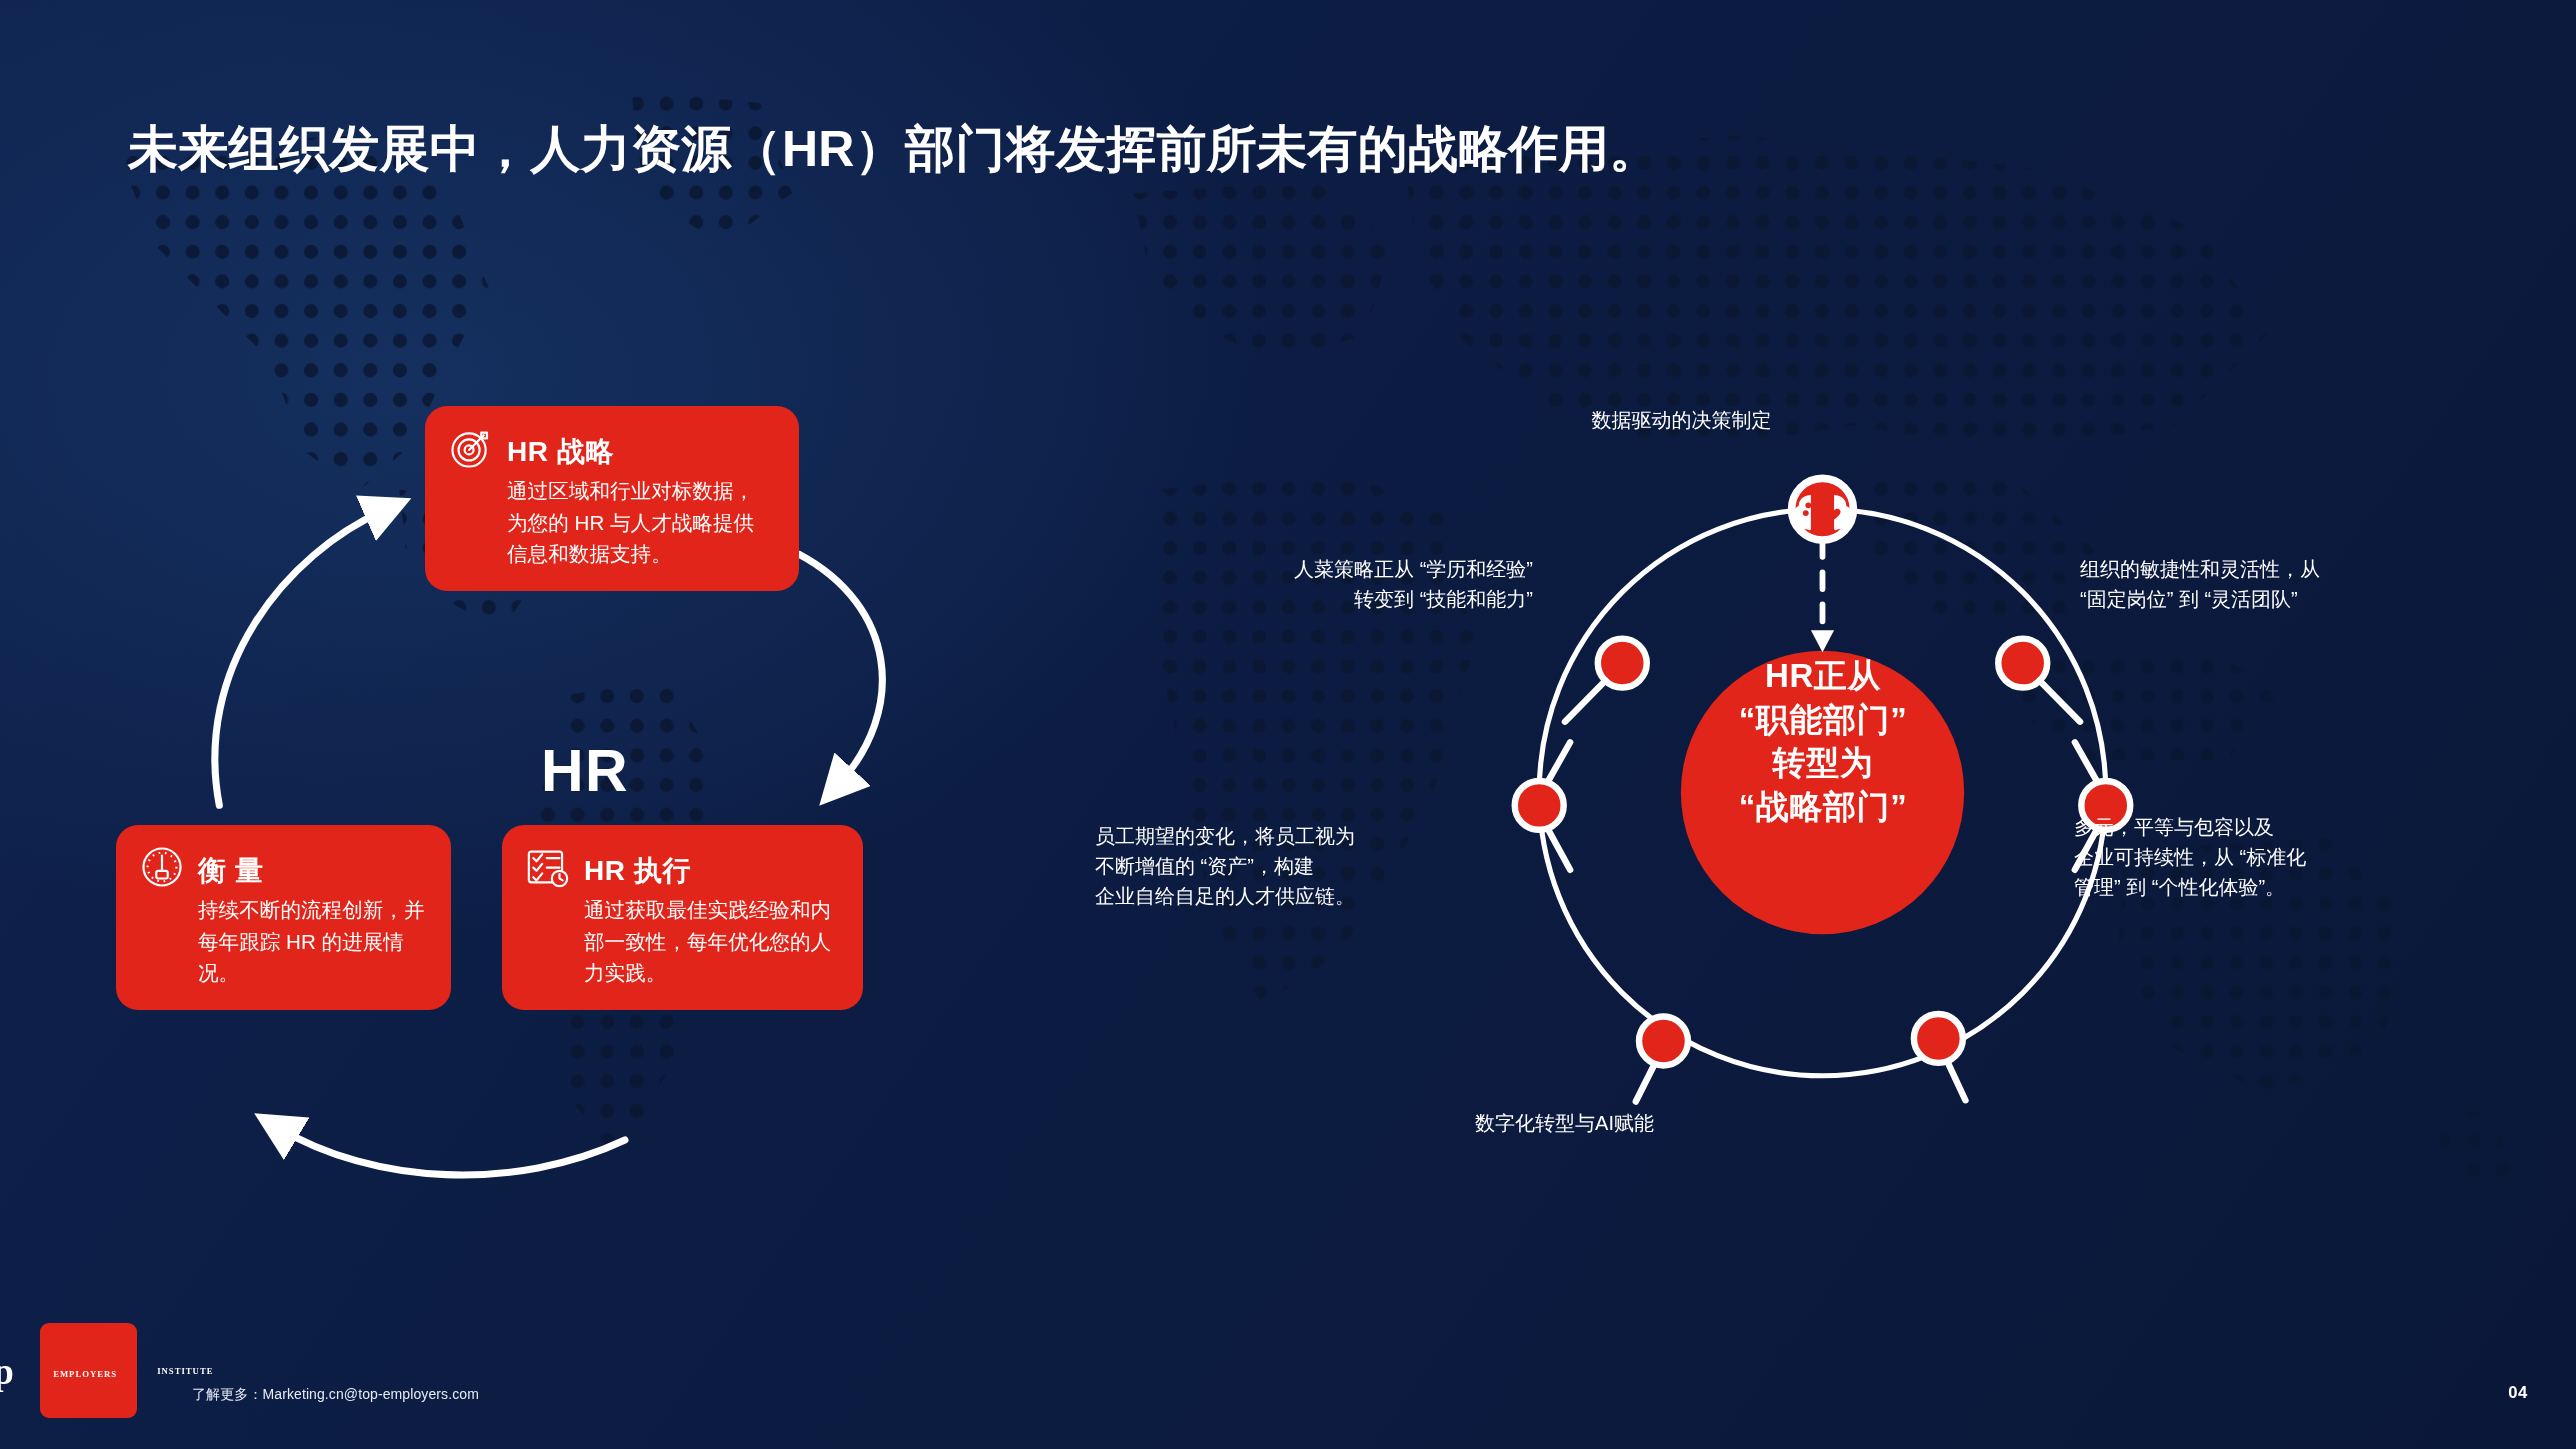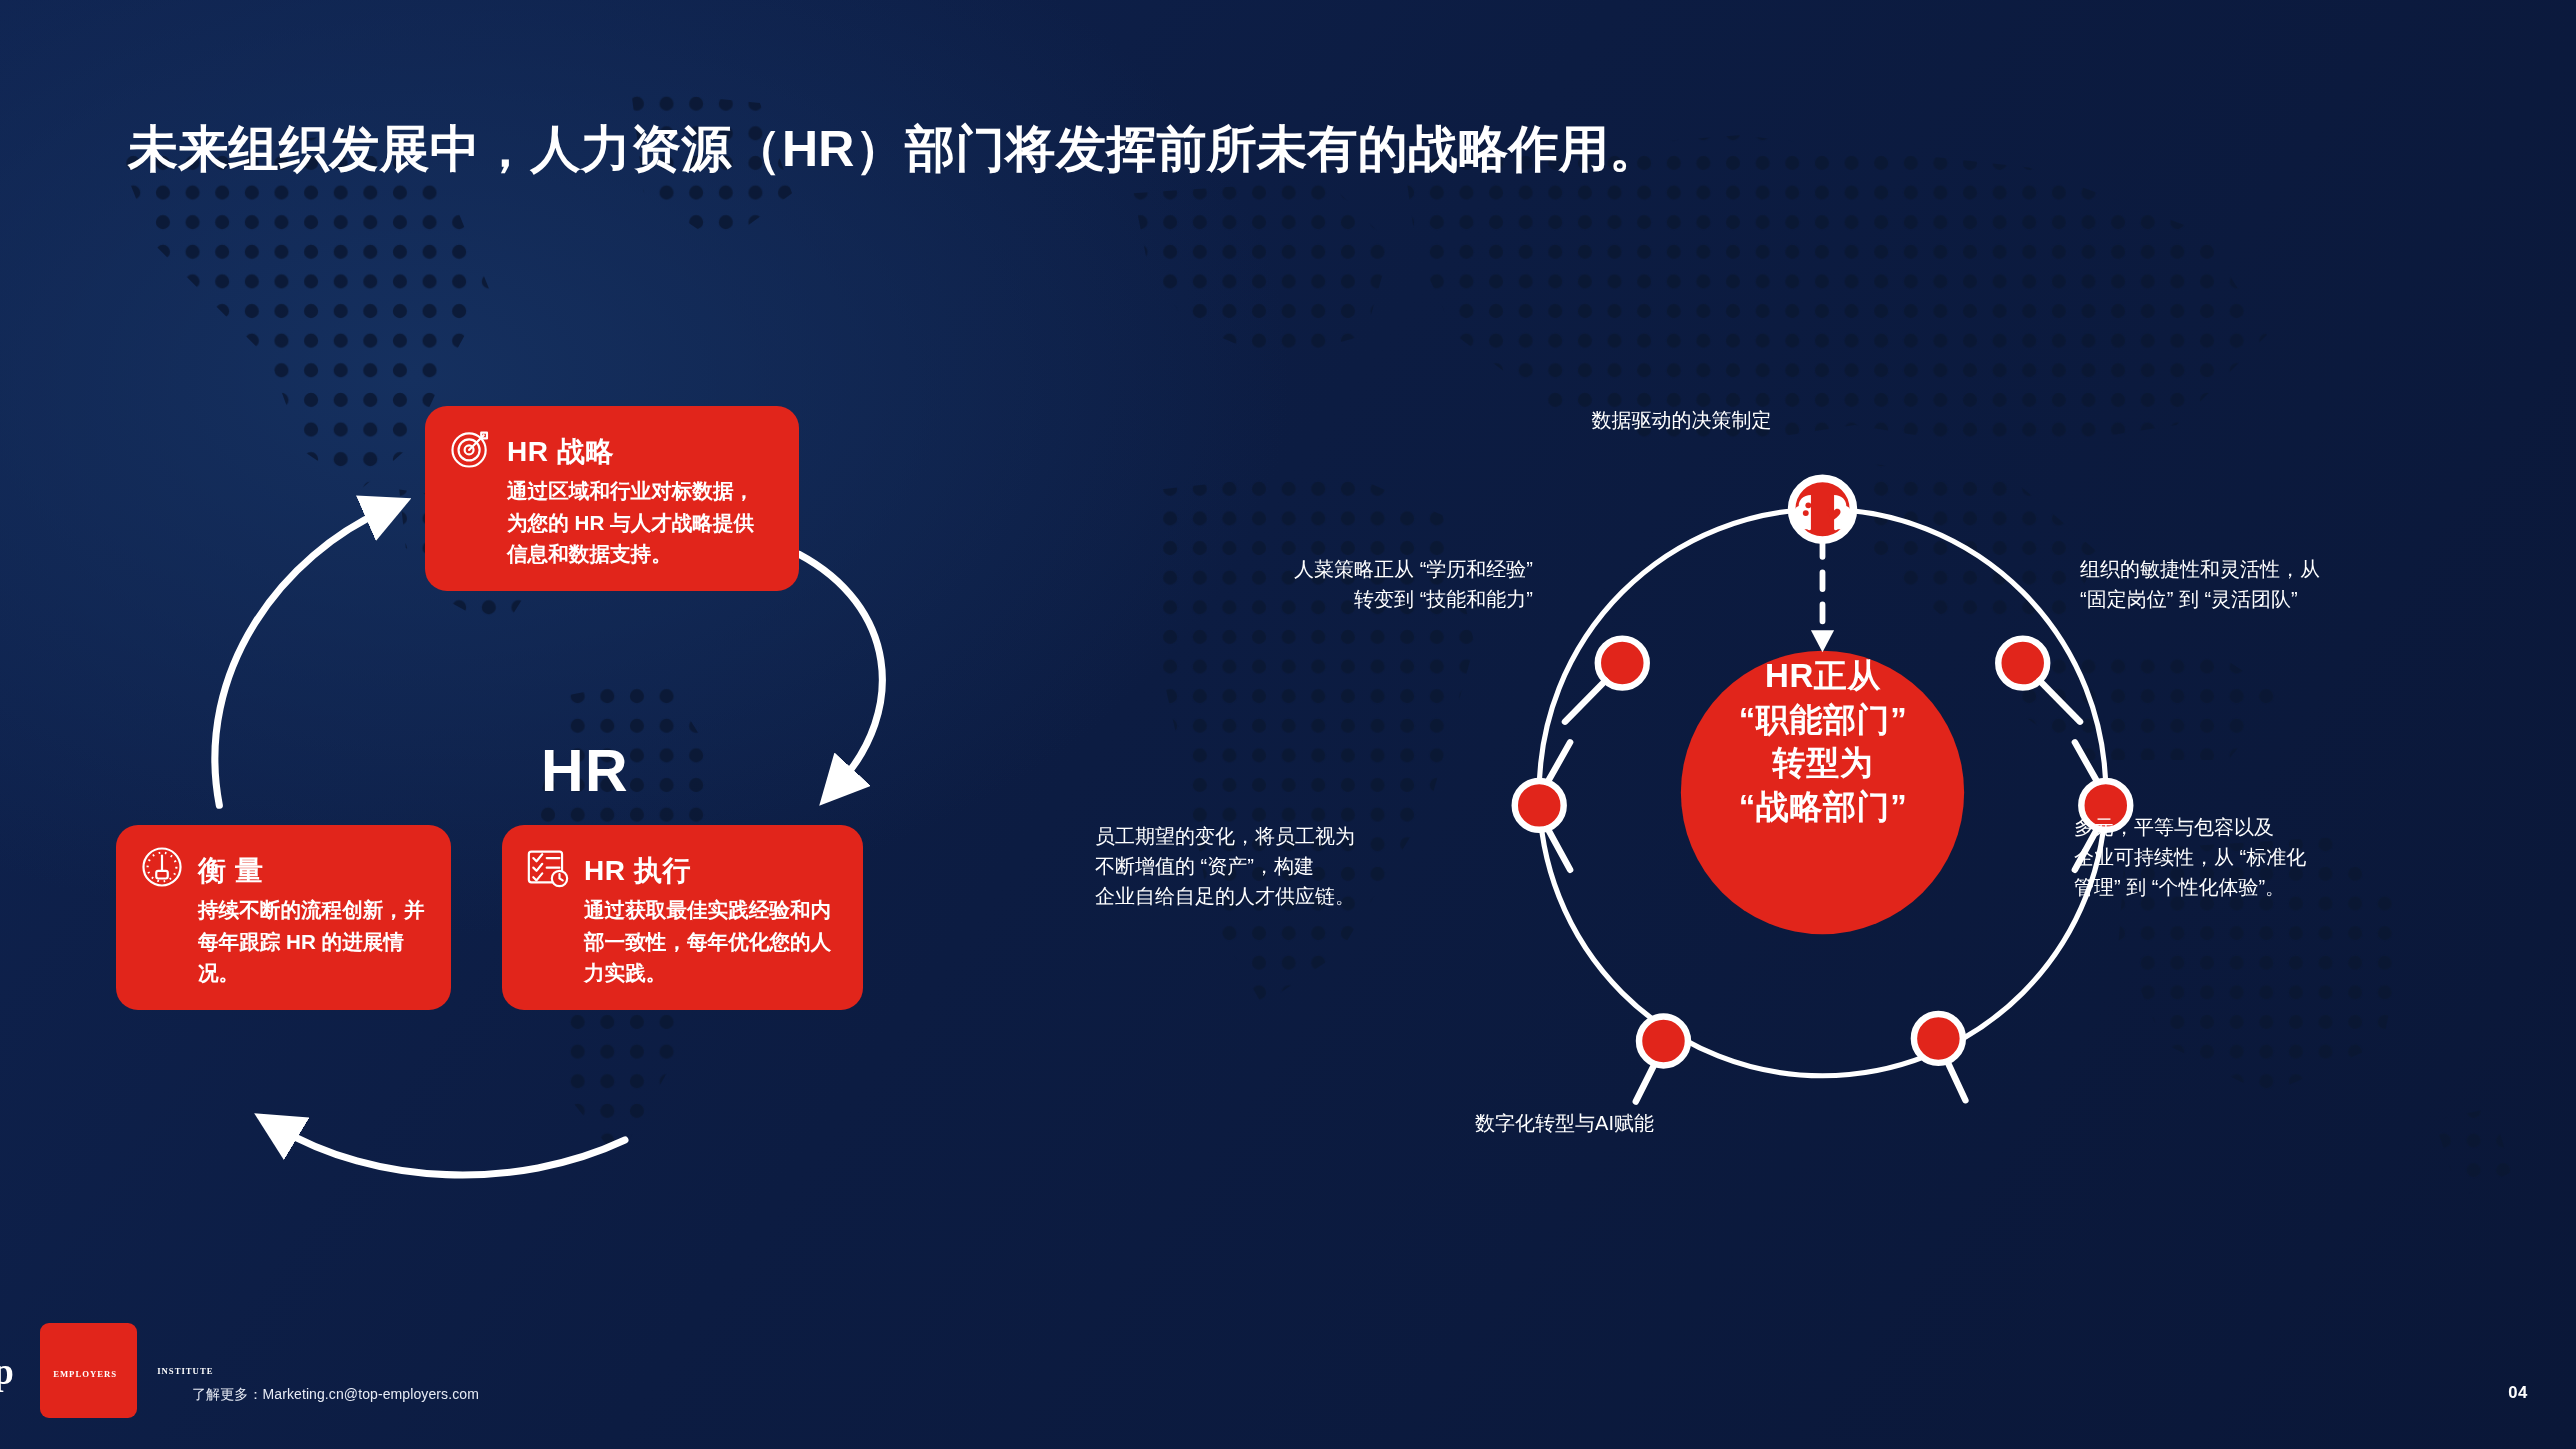--- a/index.html
+++ b/index.html
@@ -85,7 +85,7 @@
     margin-left: 59px;
     font-size: 20.6px;
     line-height: 1.52;
-    font-weight: 700;
+    font-weight: 400;
     color: #ffffff;
   }
 

